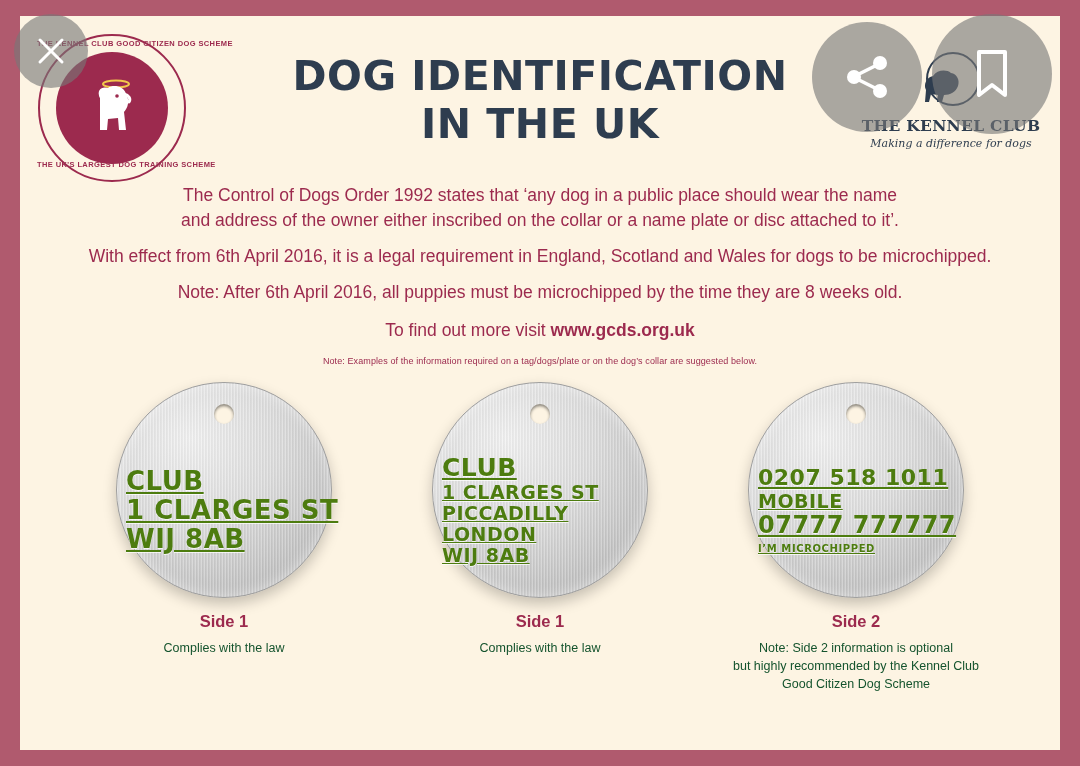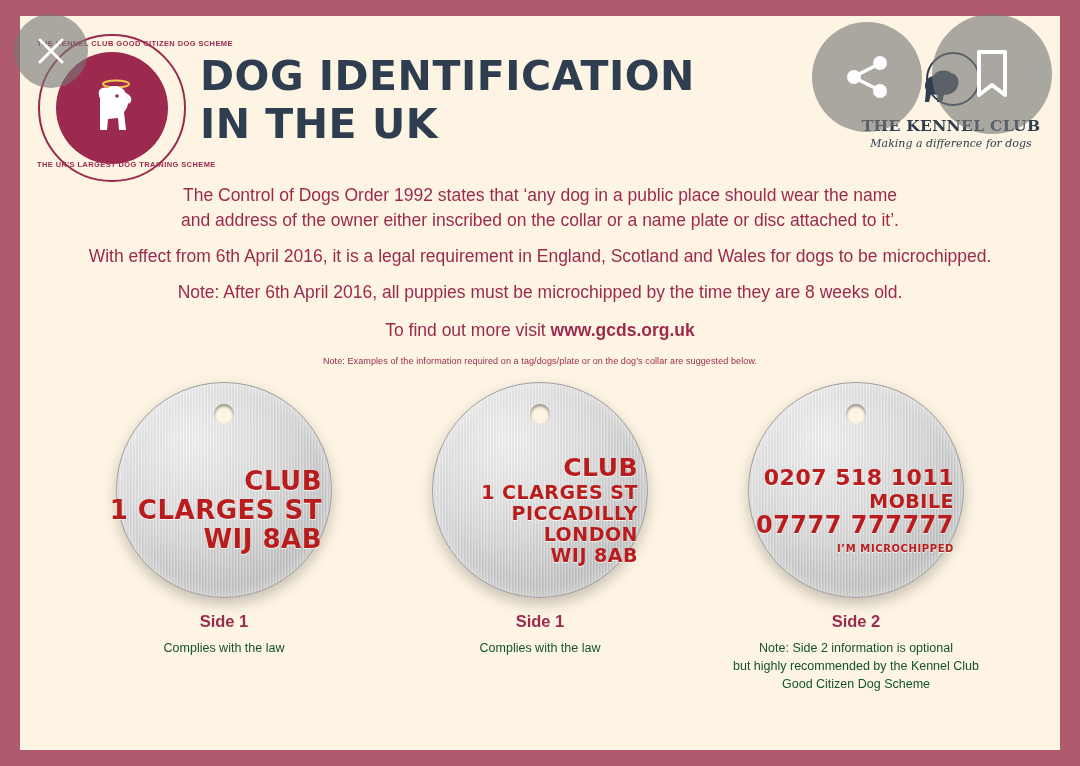--- a/index.html
+++ b/index.html
@@ -107,7 +107,7 @@
     left: 180px;
     right: 180px;
     top: 36px;
-    text-align: left;
+    text-align: center;
   }
   #poster-title {
     font-family: "DejaVu Sans", sans-serif;

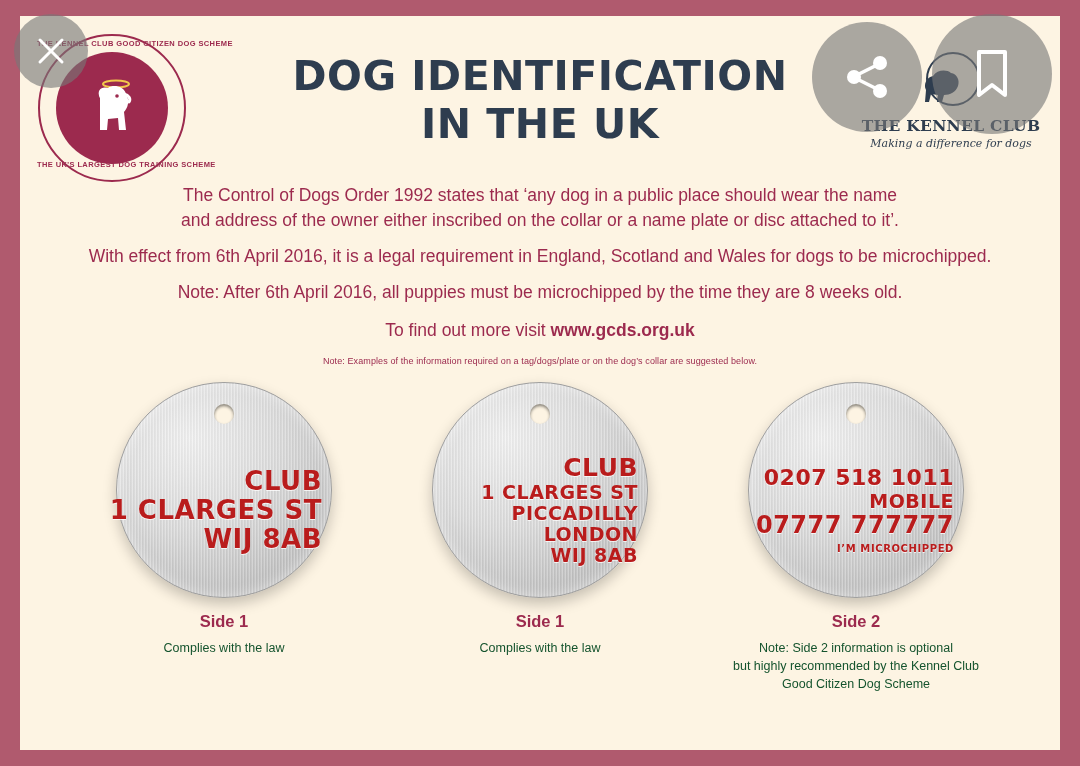--- a/index.html
+++ b/index.html
@@ -250,9 +250,10 @@
     display: flex;
     flex-direction: column;
     justify-content: center;
-    align-items: flex-end;
-    color: #b91c1c;
+    align-items: flex-start;
+    color: #4d7c0f;
     text-shadow: 0 1px 0 rgba(255,255,255,.75);
+    text-decoration: underline;
   }
   .disc-text .l {
     font-family: "DejaVu Sans", sans-serif;

